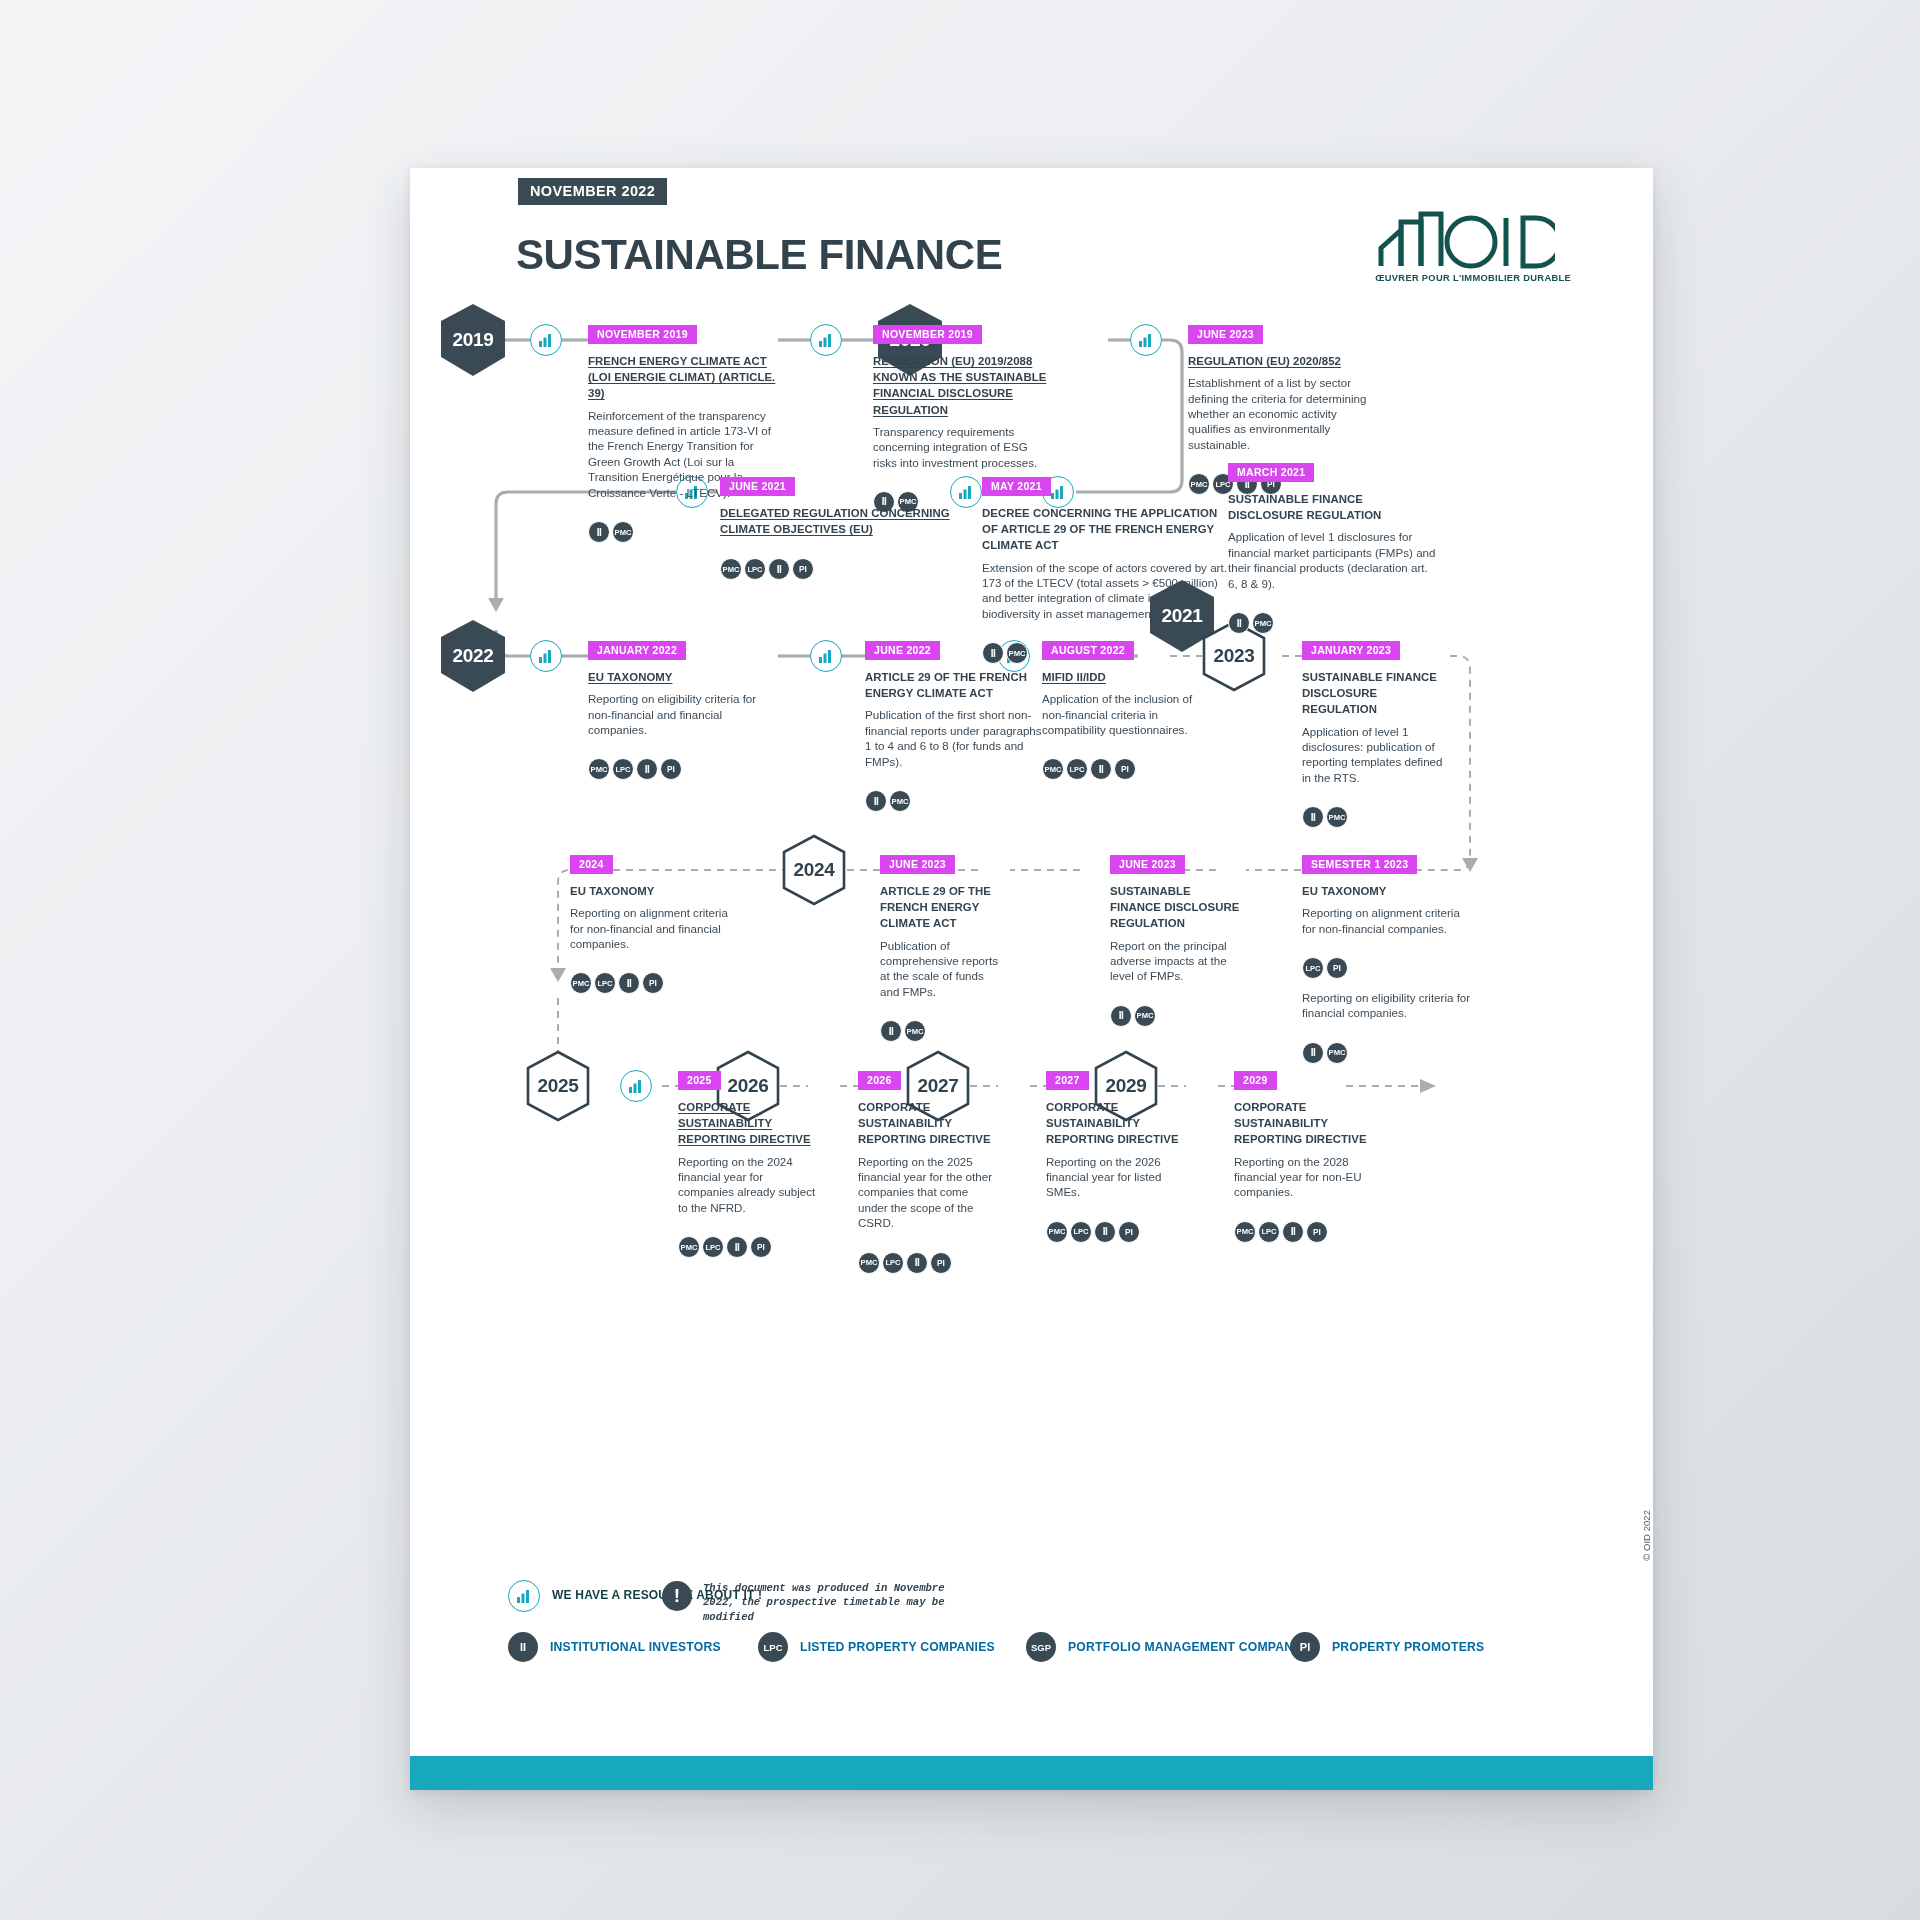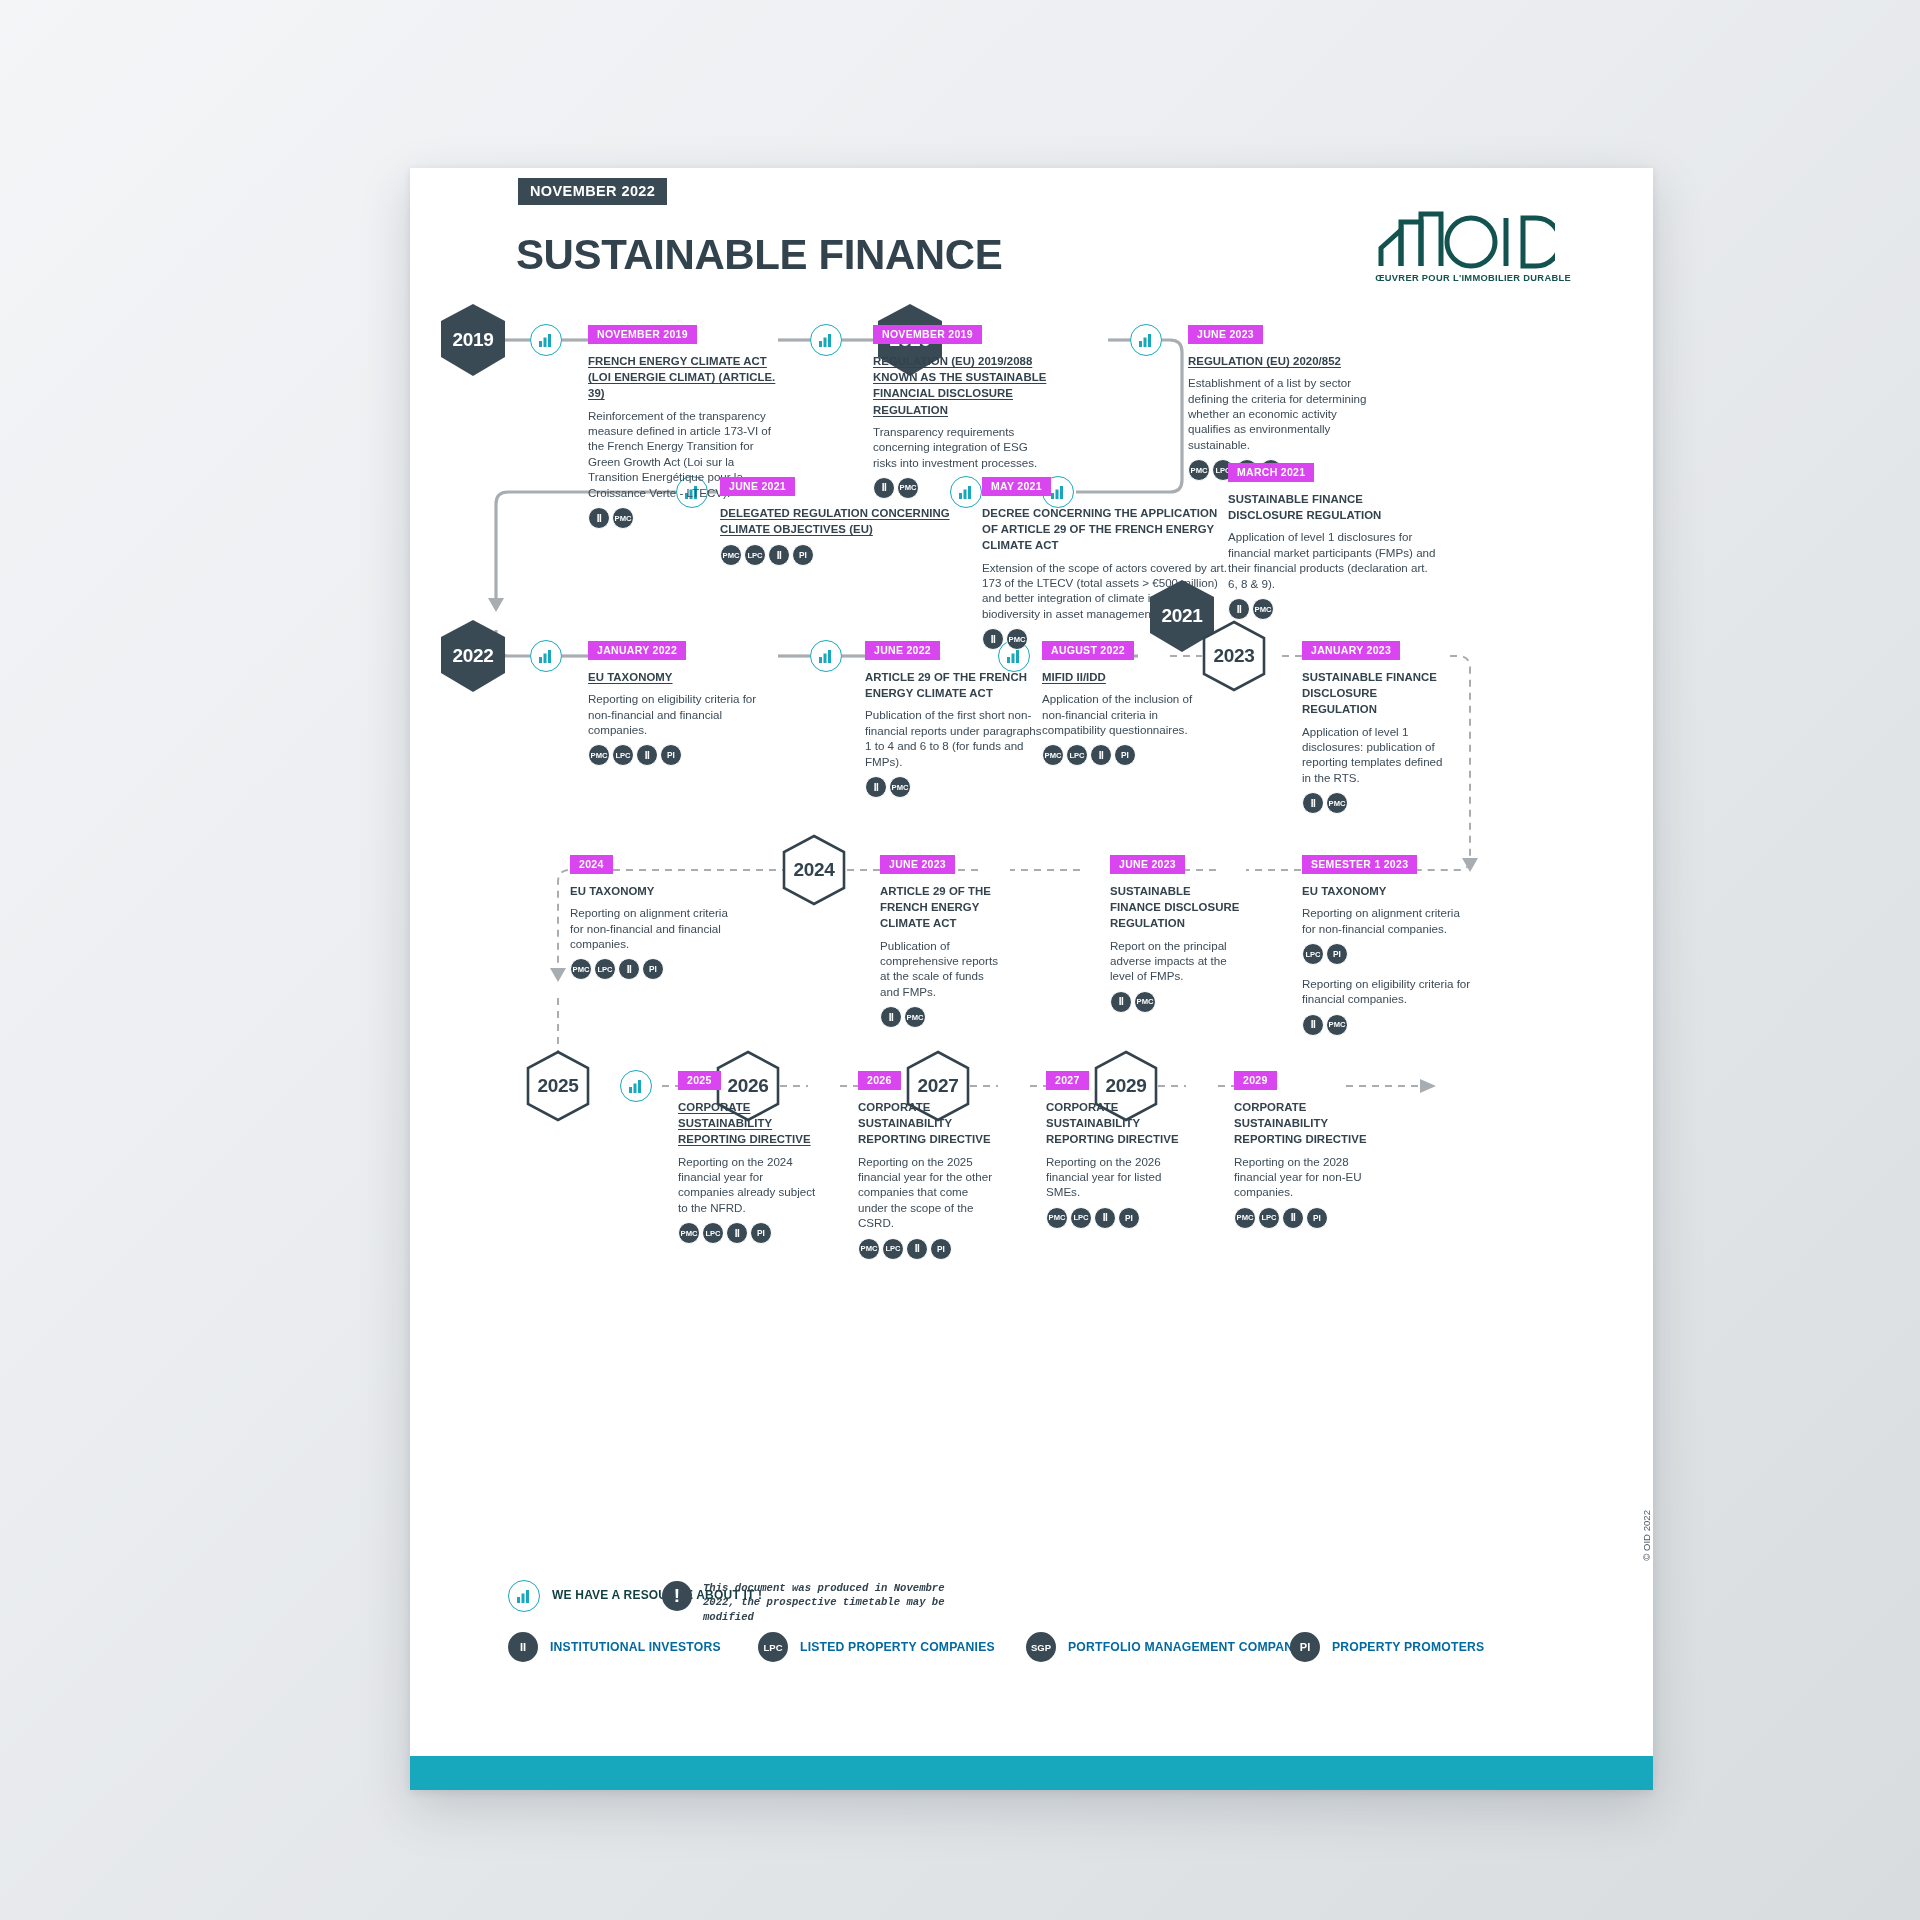--- a/index.html
+++ b/index.html
@@ -86,7 +86,7 @@
     color: #3c4b57; font-size: 11.6px; line-height: 1.33;
     margin-top: 6px;
   }
-  .tags { margin-top: 7px; display: flex; align-items: center; }
+  .tags { margin-top: 21px; display: flex; align-items: center; }
   .tag {
     width: 22px; height: 22px; border-radius: 50%;
     background: #3a4a55; color: #fff;

